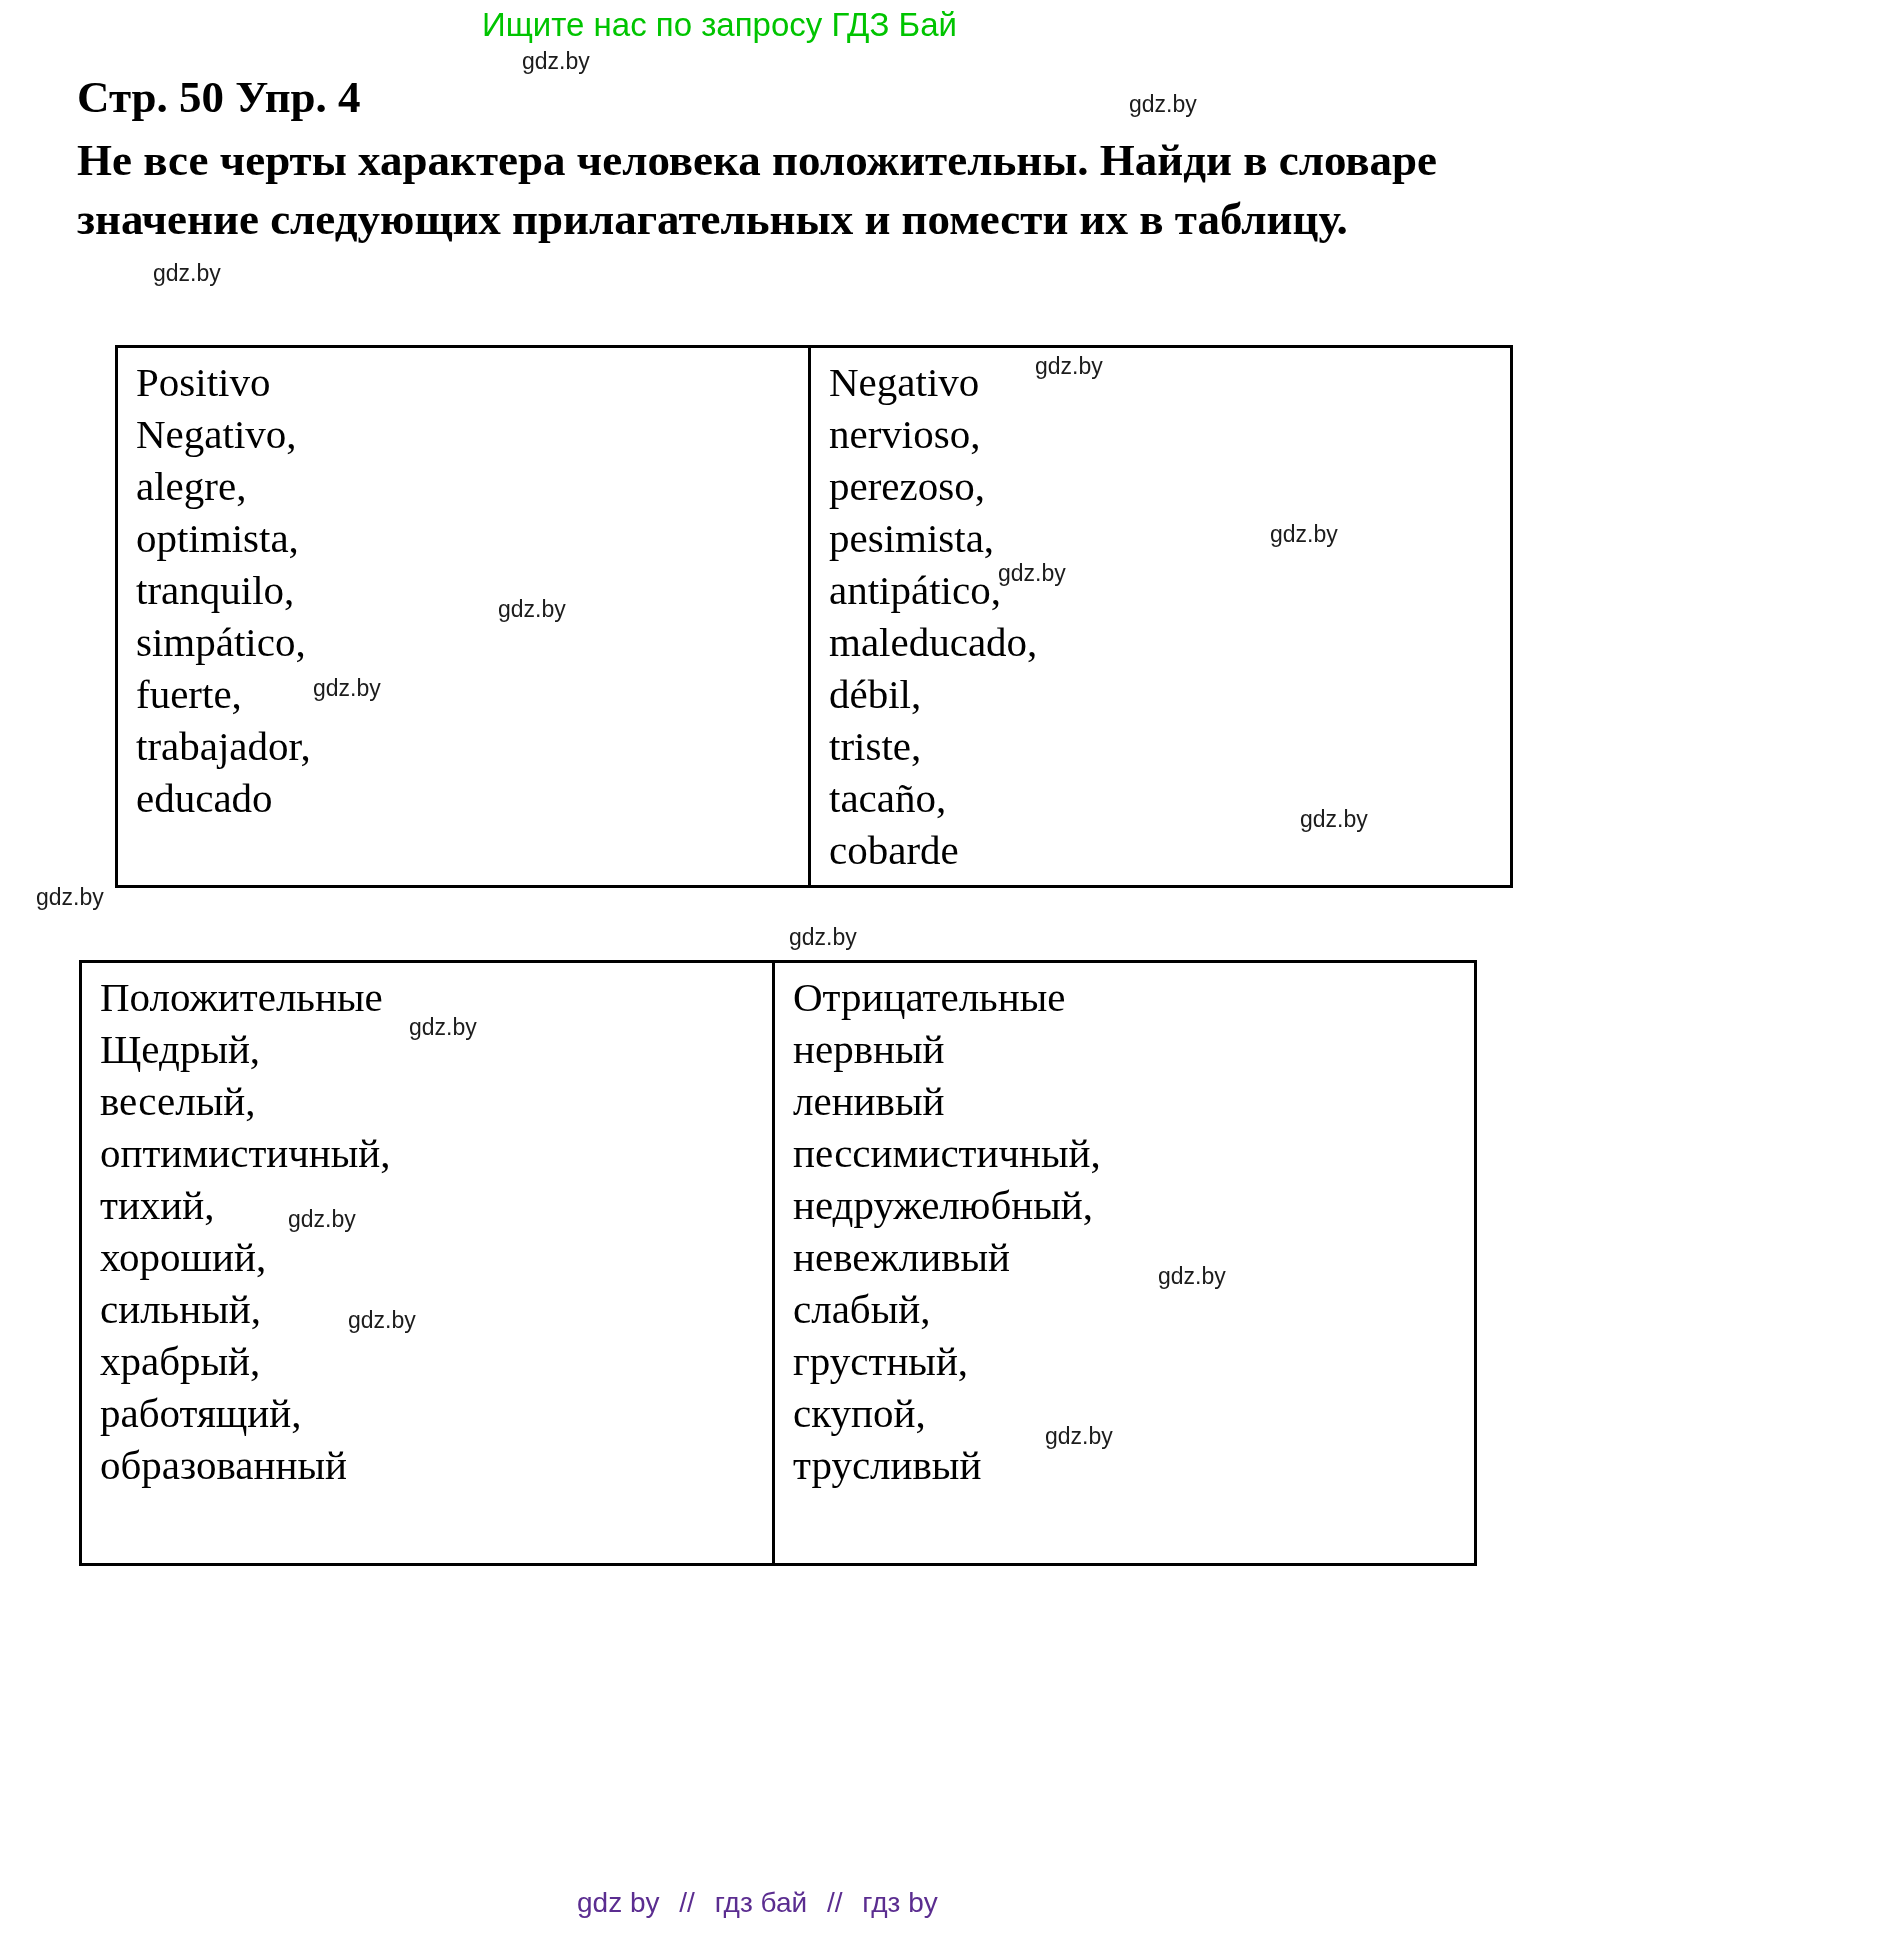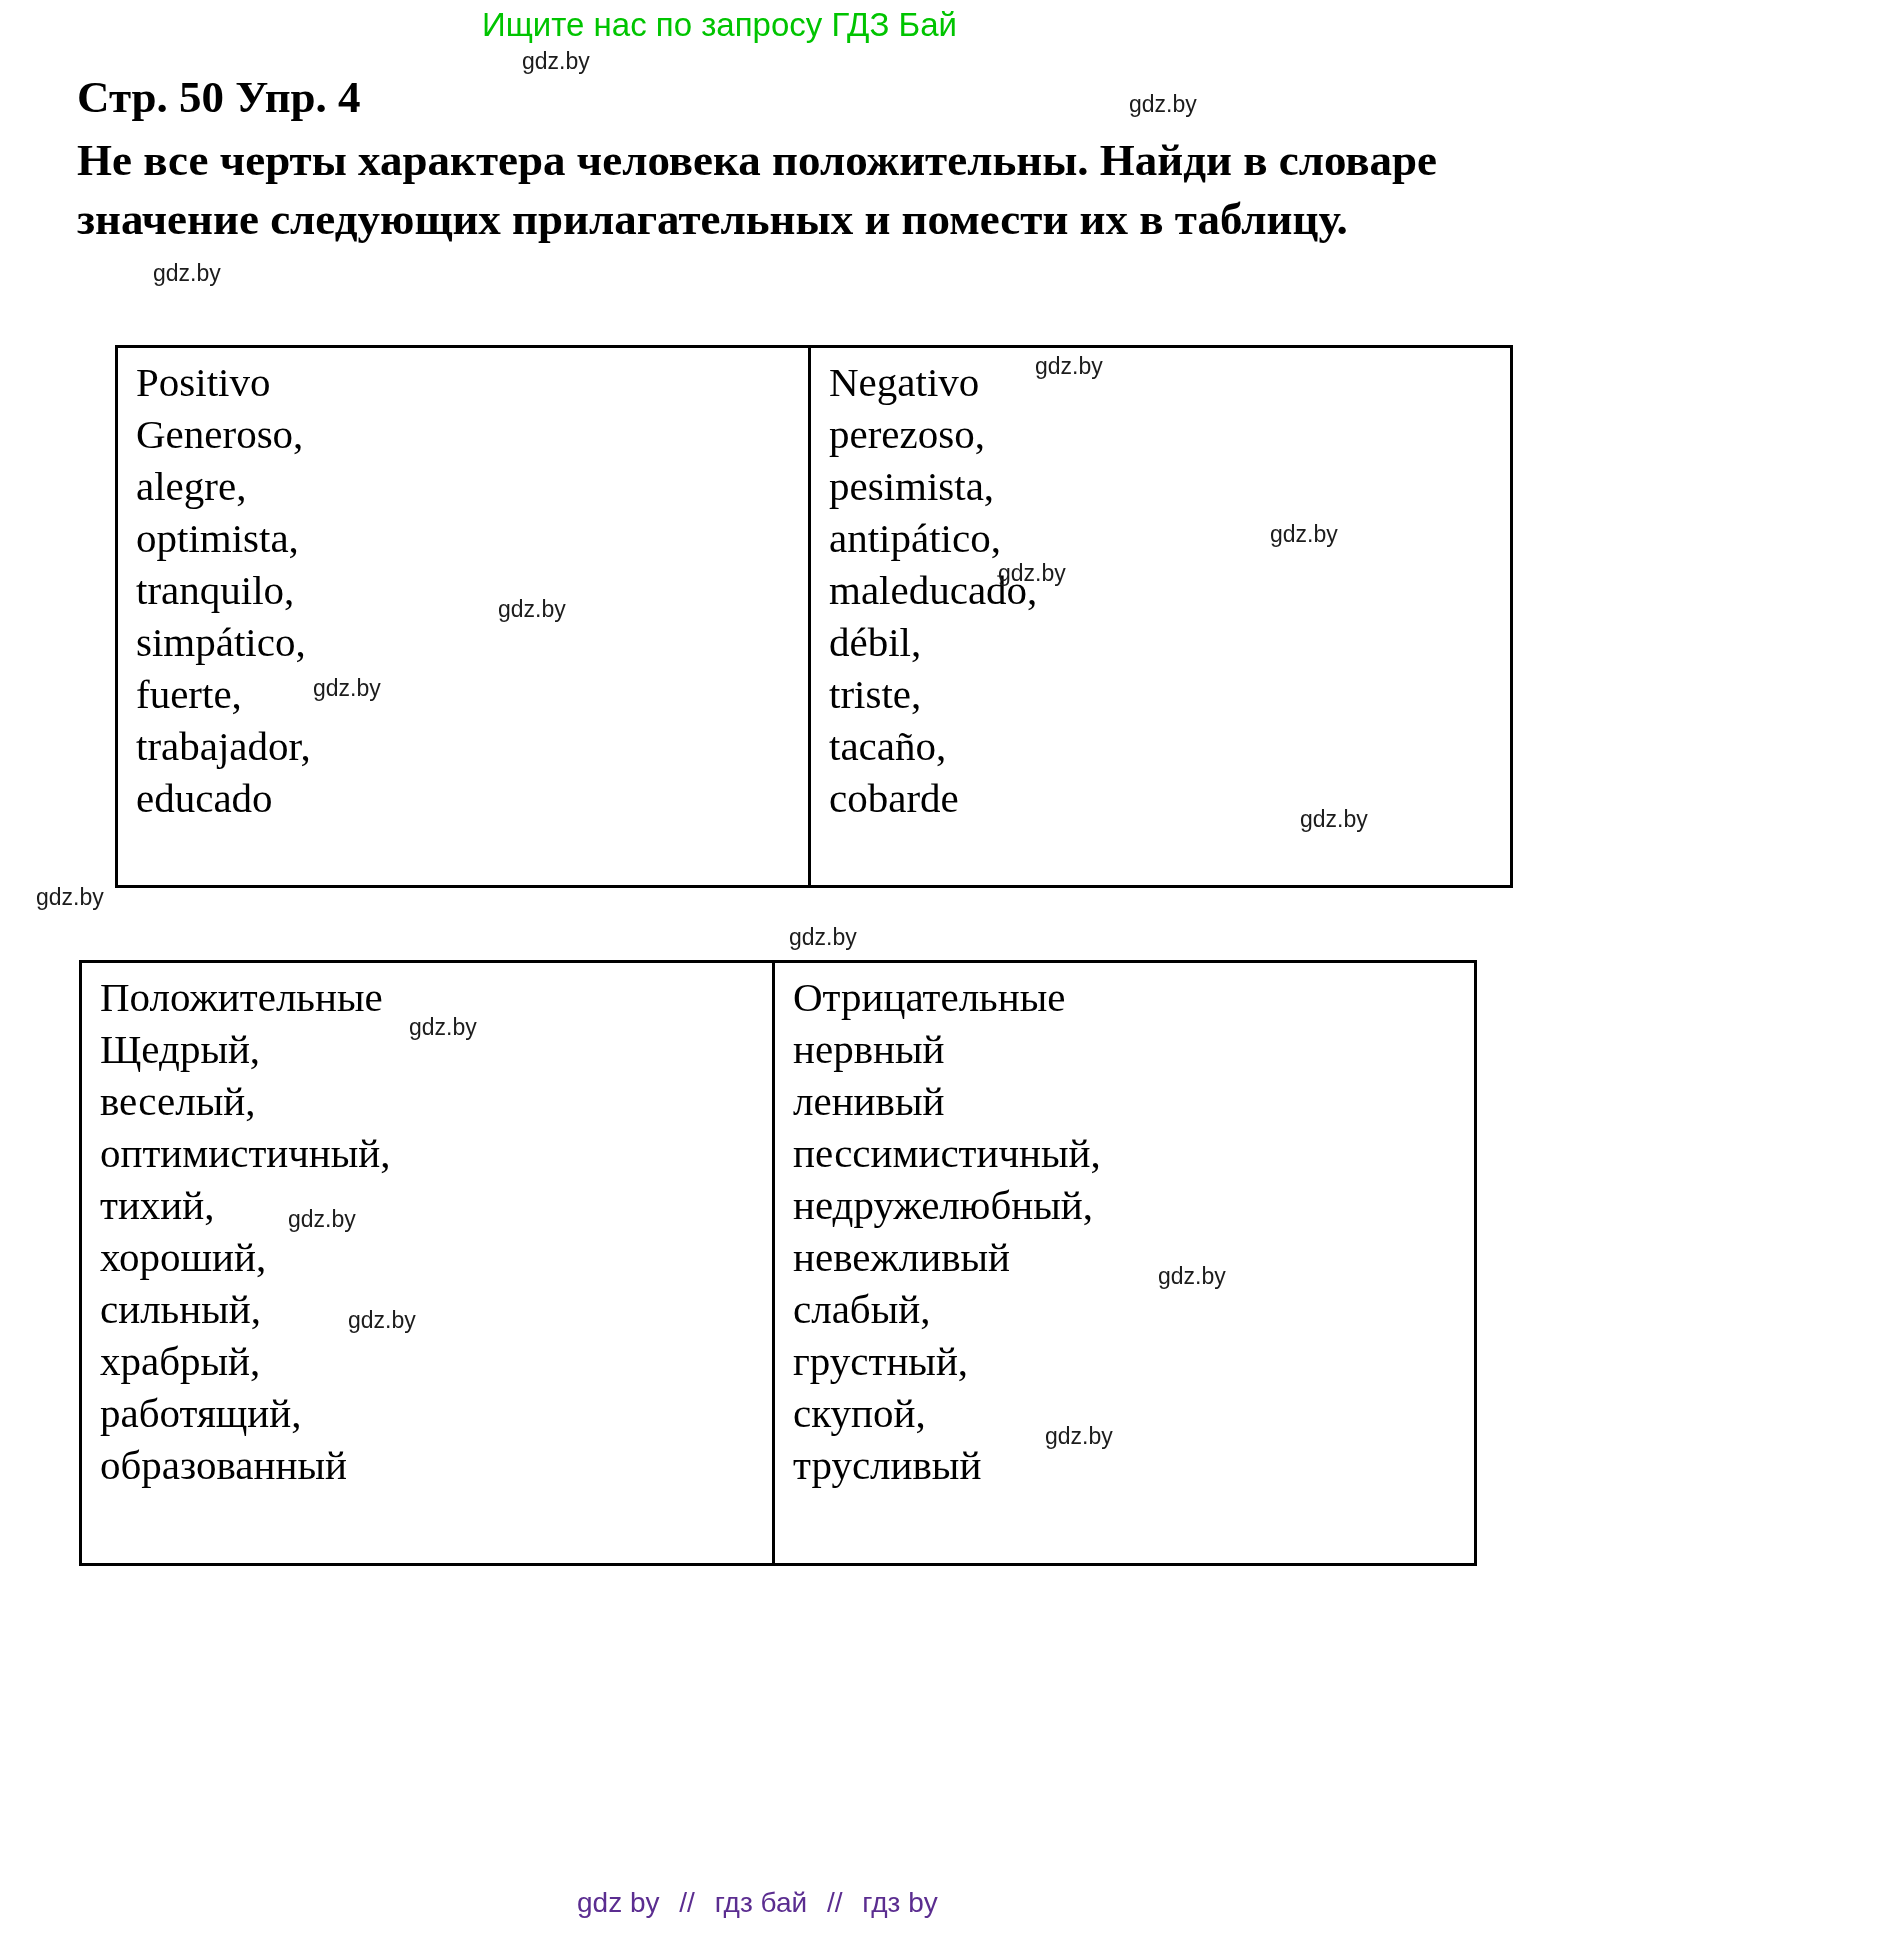--- a/index.html
+++ b/index.html
@@ -97,7 +97,7 @@
   <div class="cell left">
     <div>Positivo</div>
     <div>
-        <div>Generoso,</div>
+        <div>Negativo,</div>
         <div>alegre,</div>
         <div>optimista,</div>
         <div>tranquilo,</div>

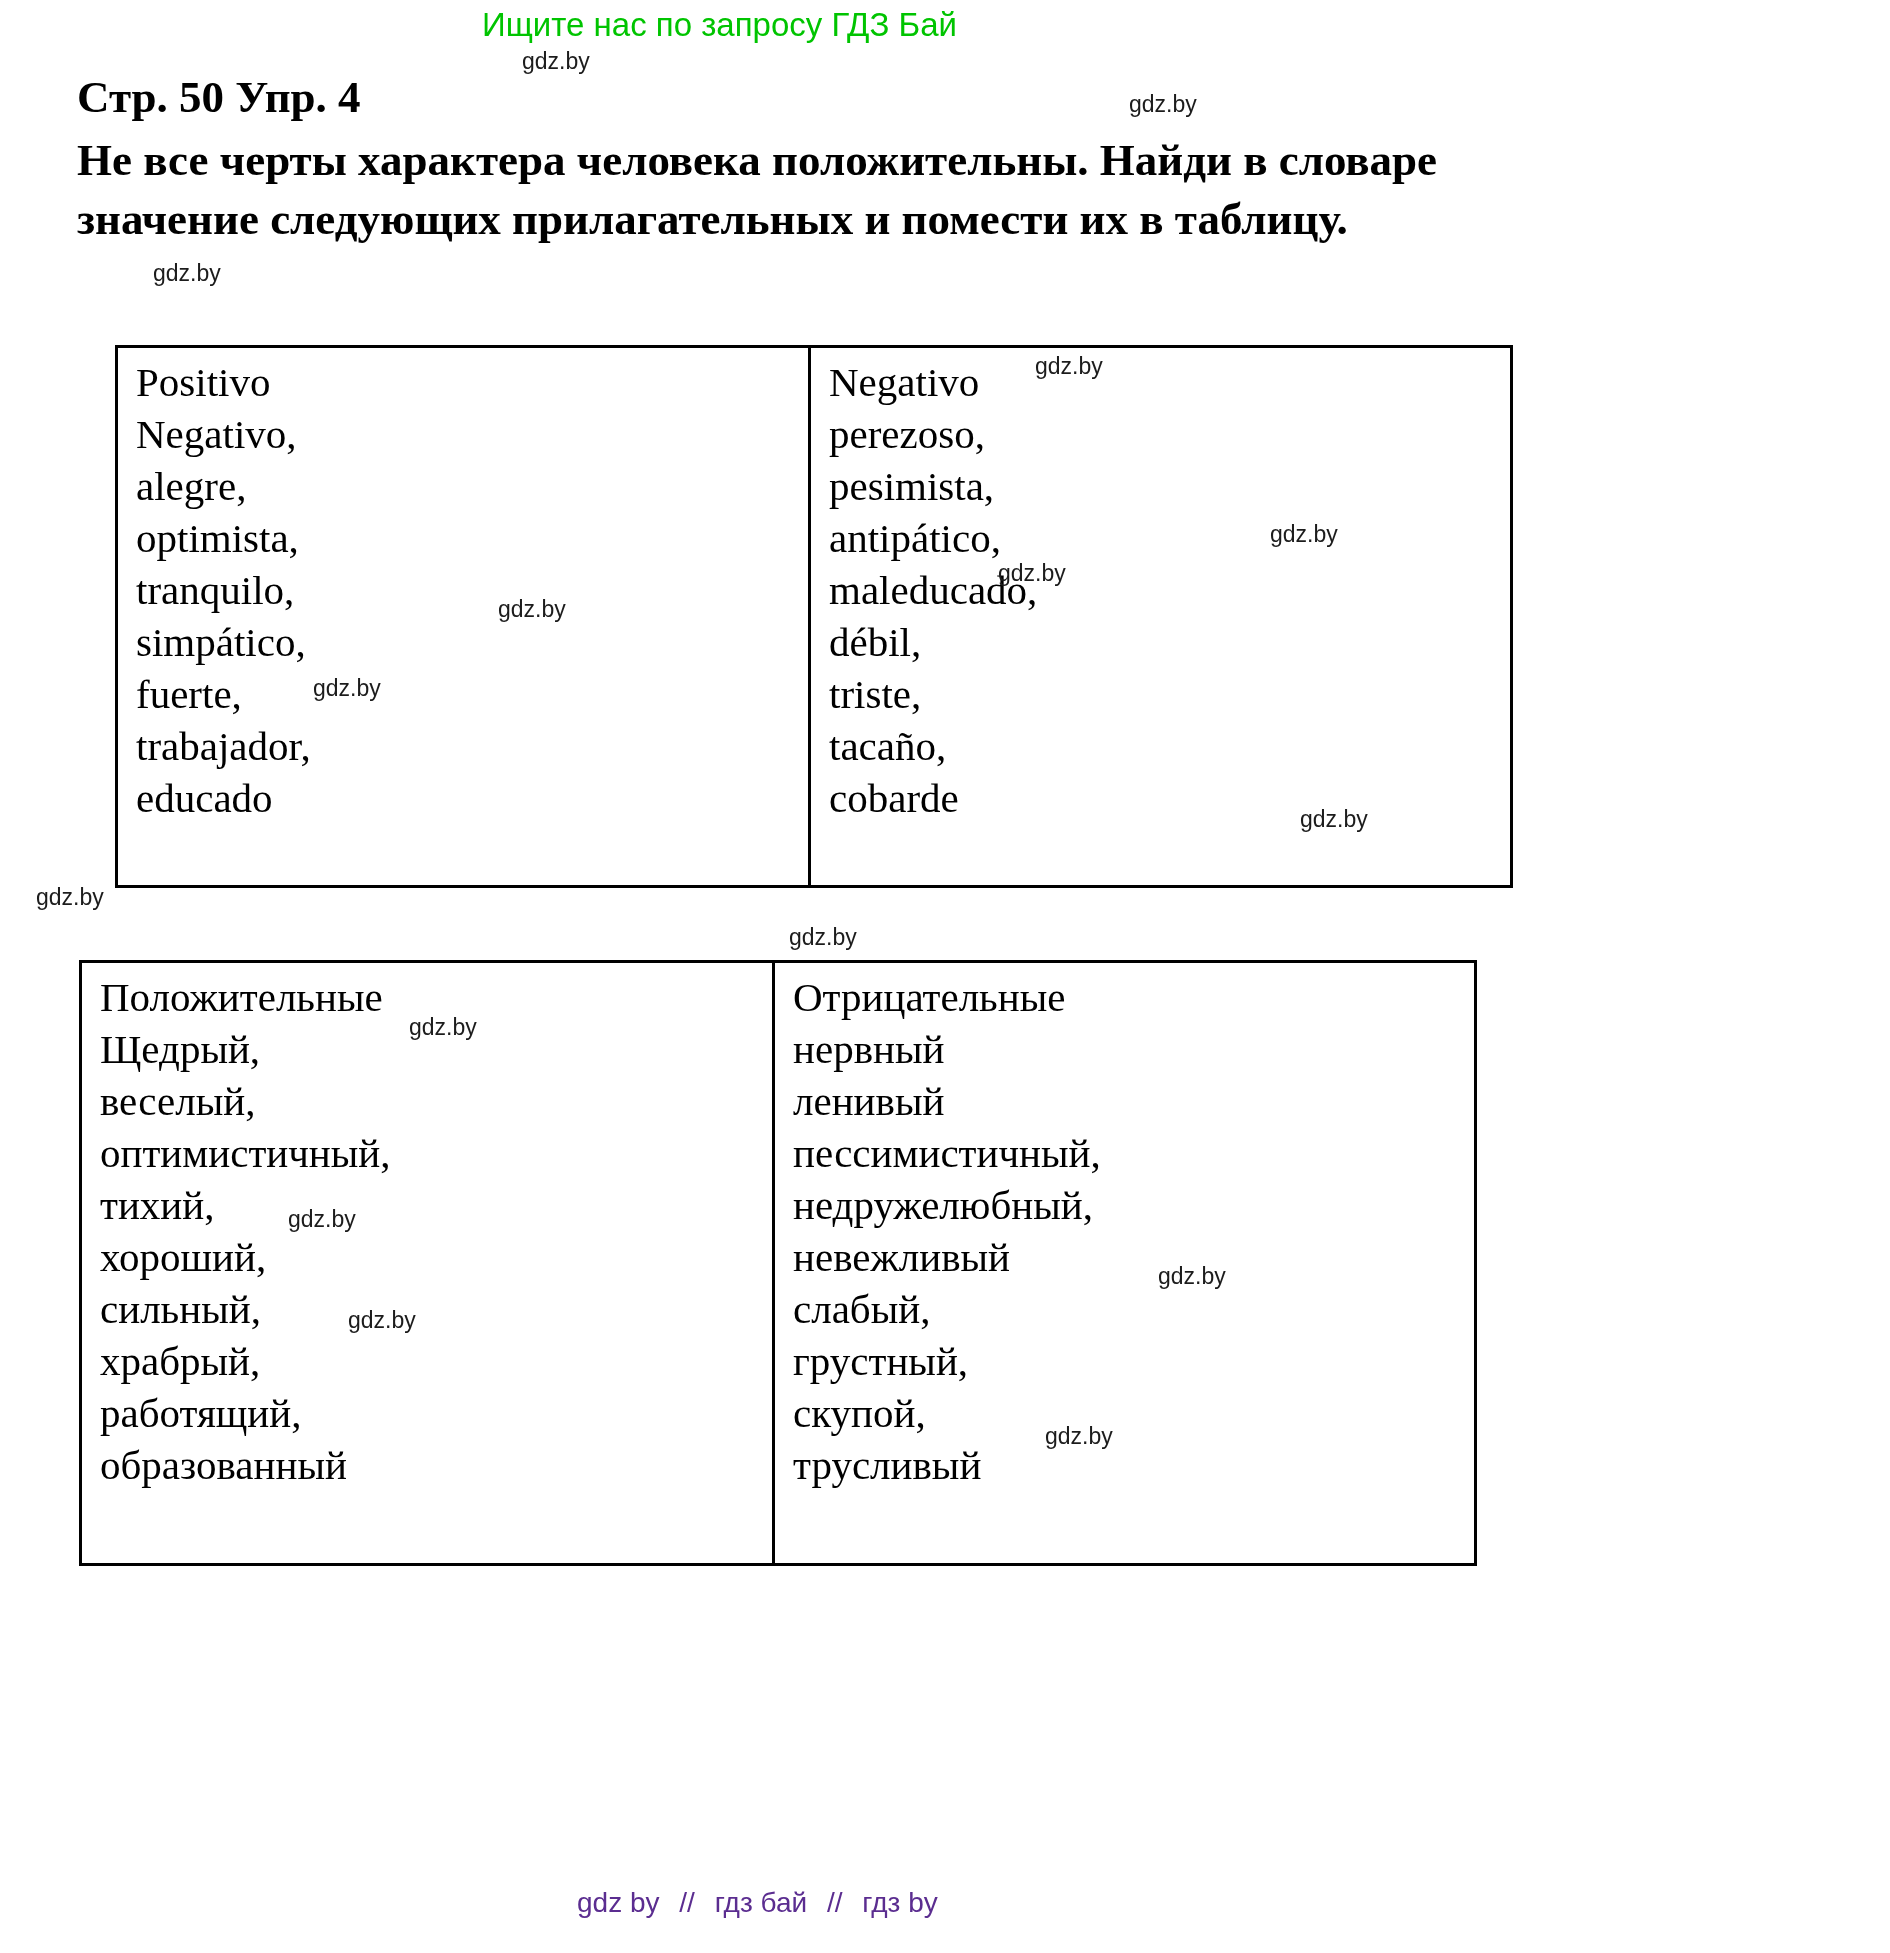--- a/index.html
+++ b/index.html
@@ -110,6 +110,7 @@
   <div class="cell right">
     <div>Negativo</div>
     <div>
+        <div>nervioso,</div>
         <div>perezoso,</div>
         <div>pesimista,</div>
         <div>antipático,</div>

